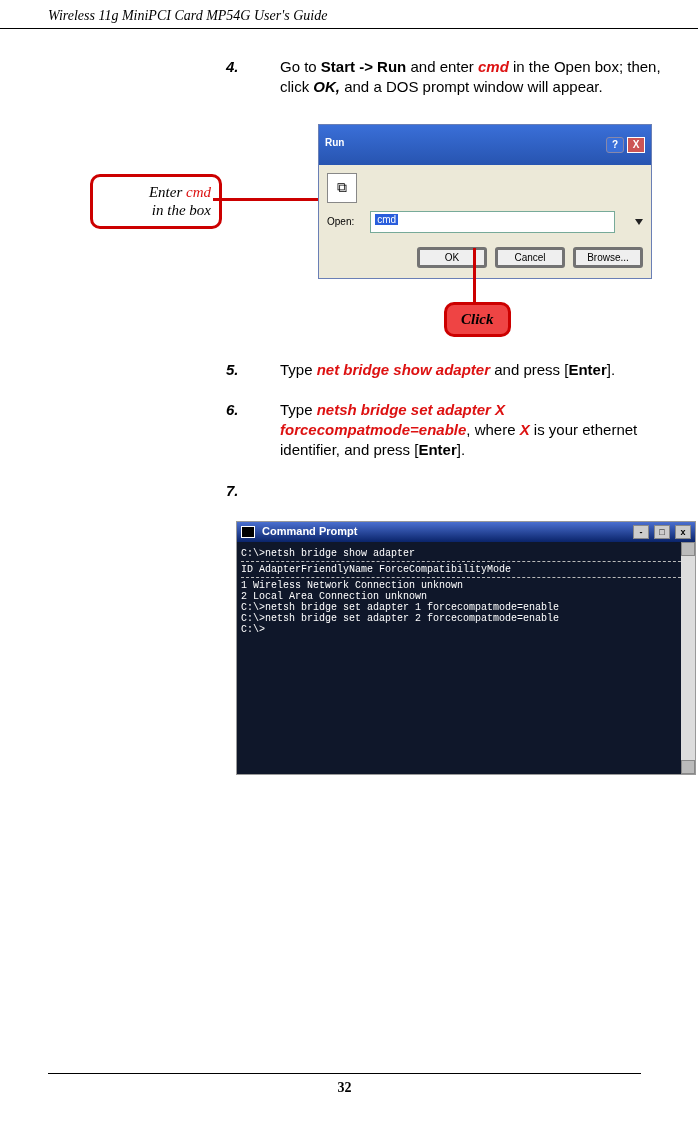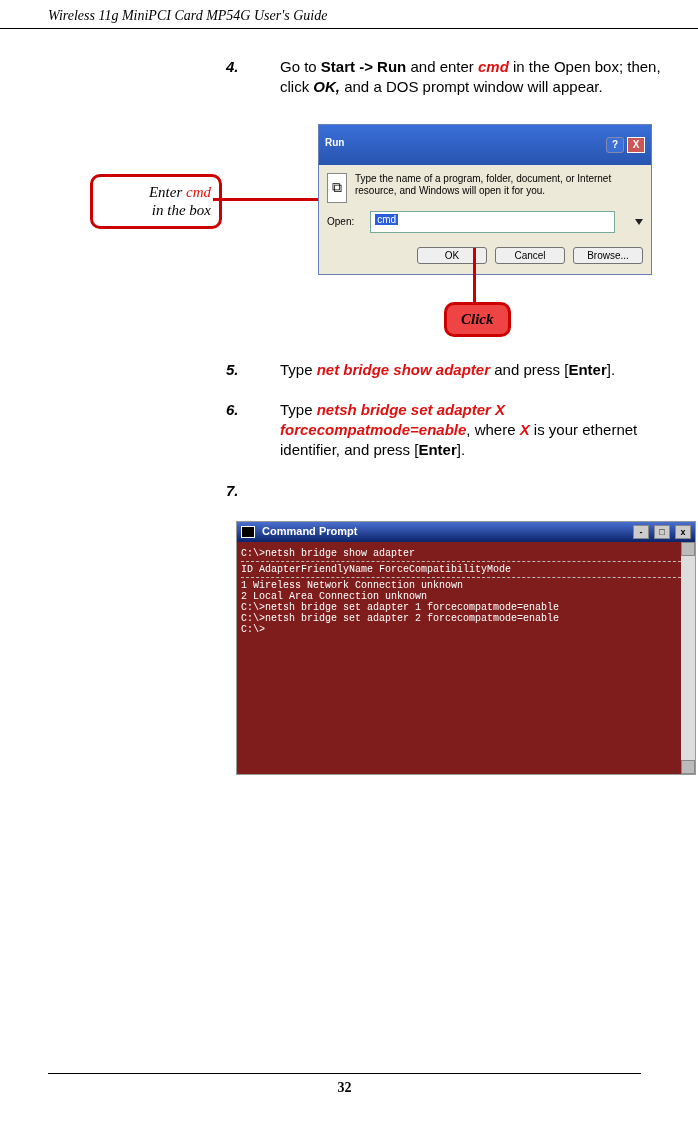--- a/index.html
+++ b/index.html
@@ -232,7 +232,6 @@
       </div>
       <div class="run-body">
         <div class="run-icon-sq">⧉</div>
-        <div class="run-text">Type the name of a program, folder, document, or Internet resource, and Windows will open it for you.</div>
       </div>
       <div class="run-open-row">
         <label>Open:</label>

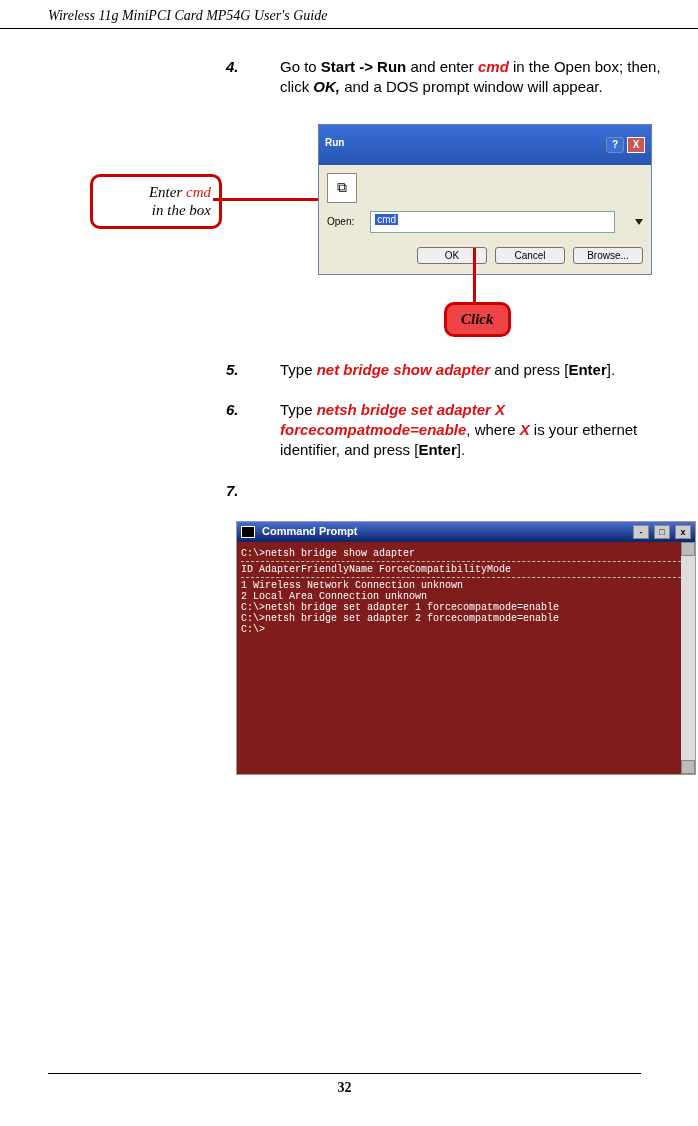--- a/index.html
+++ b/index.html
@@ -123,7 +123,7 @@
     background:#ece9d8;
   }
   .run-buttons button {
-    width:70px;font-size:10px;padding:2px 0;border:1px solid #737373;background:#efefef;border-radius:3px;
+    width:70px;font-size:10px;padding:2px 0;border:3px solid #737373;background:#efefef;border-radius:3px;
   }
   .click-line {
     position:absolute;

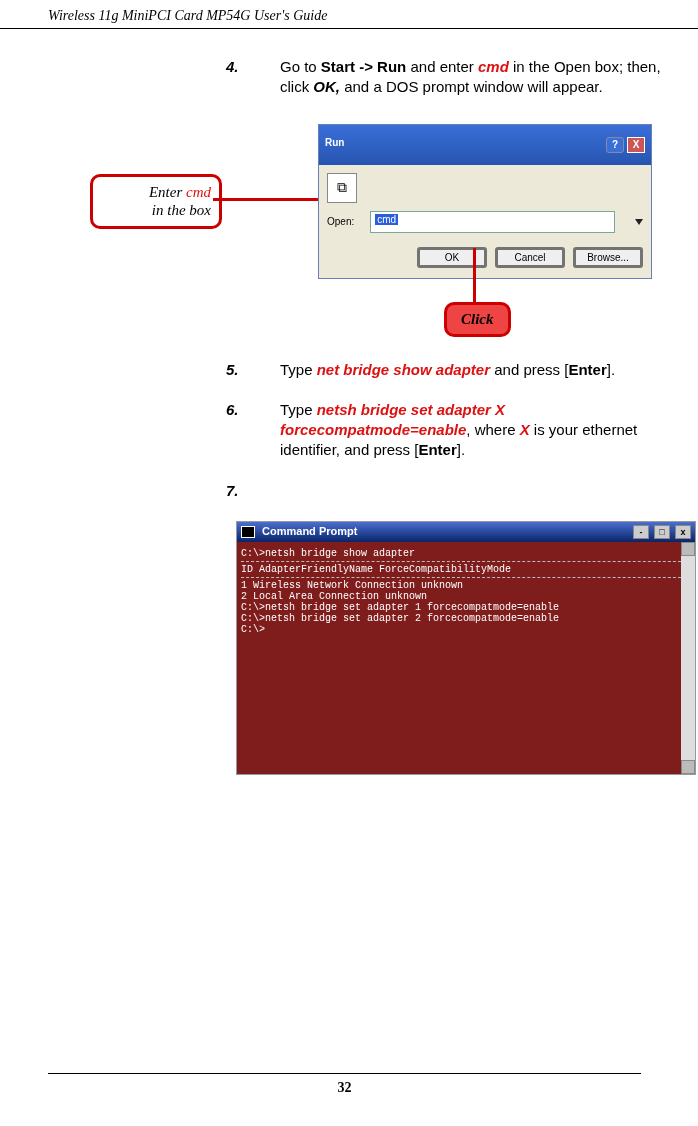--- a/index.html
+++ b/index.html
@@ -154,7 +154,7 @@
     font-family: "Courier New", monospace;
     font-size: 10px;
     color:#fff;
-    background:#7f1d1d;
+    background:#0f172a;
   }
   .cmd-title {
     background:#0a246a;

